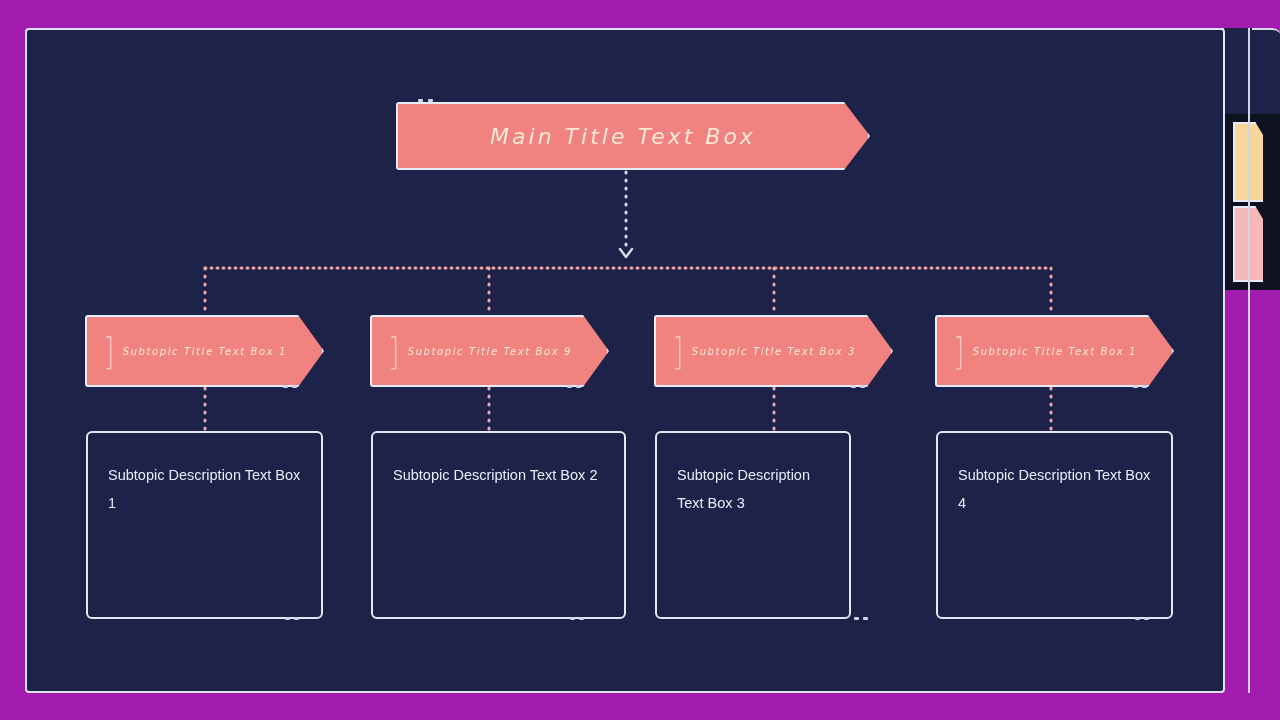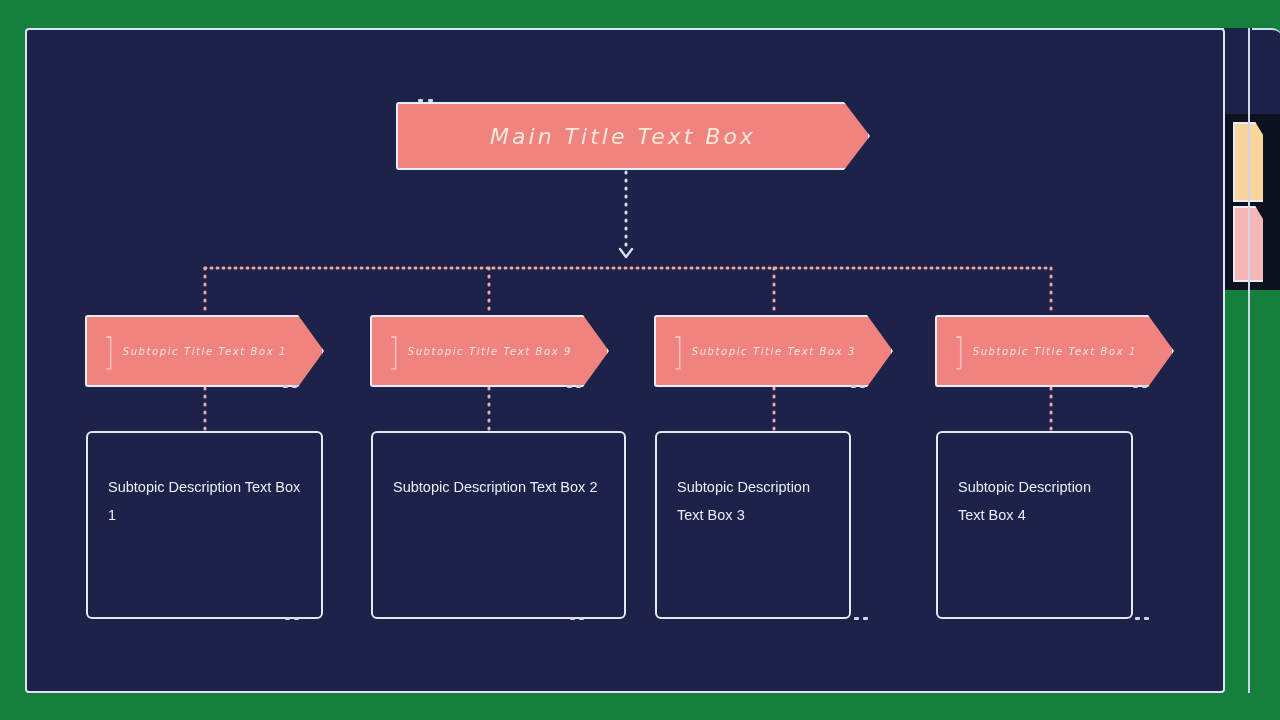--- a/index.html
+++ b/index.html
@@ -20,7 +20,7 @@
   #app-root {
     position: absolute;
     inset: 0;
-    background: #15803d;
+    background: #a21caf;
   }
 
   

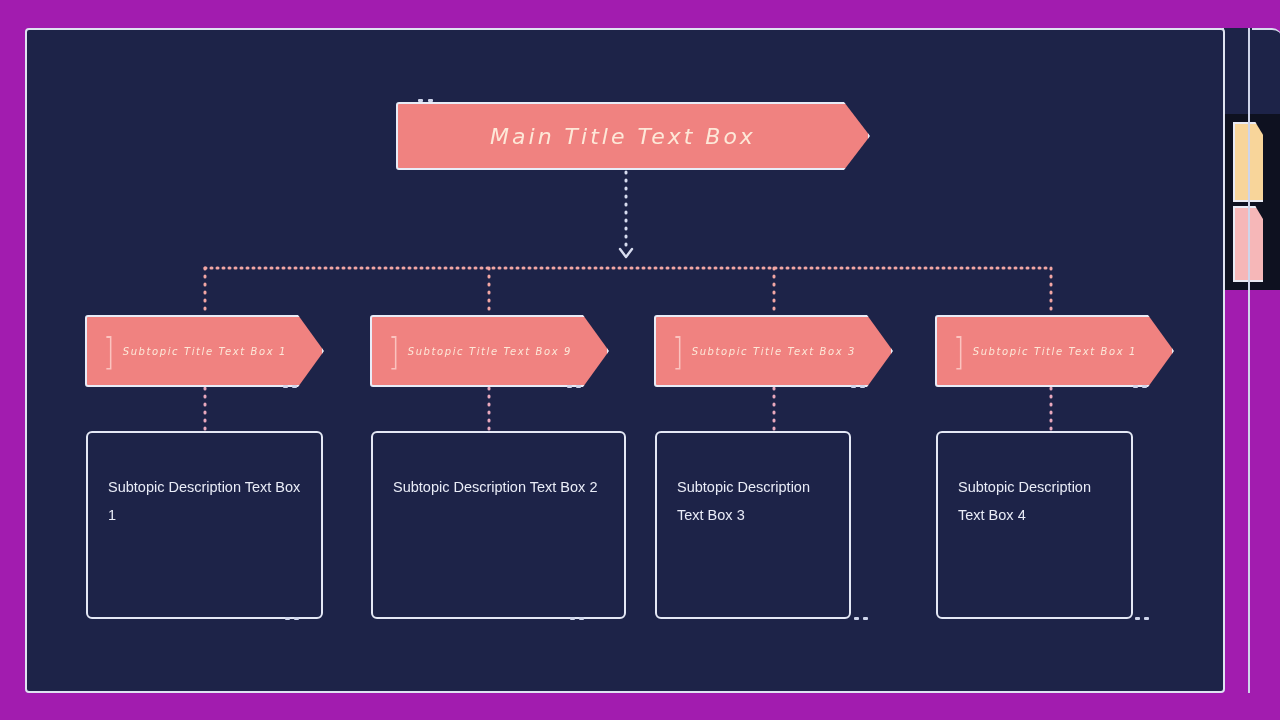--- a/index.html
+++ b/index.html
@@ -172,7 +172,7 @@
     background: transparent;
     border: 2px solid #e4e8f5;
     border-radius: 6px;
-    padding: 40px 18px 0 20px;
+    padding: 28px 18px 0 20px;
   }
   #desc-box-1 { left: 86px;  width: 237px; }
   #desc-box-2 { left: 371px; width: 255px; }

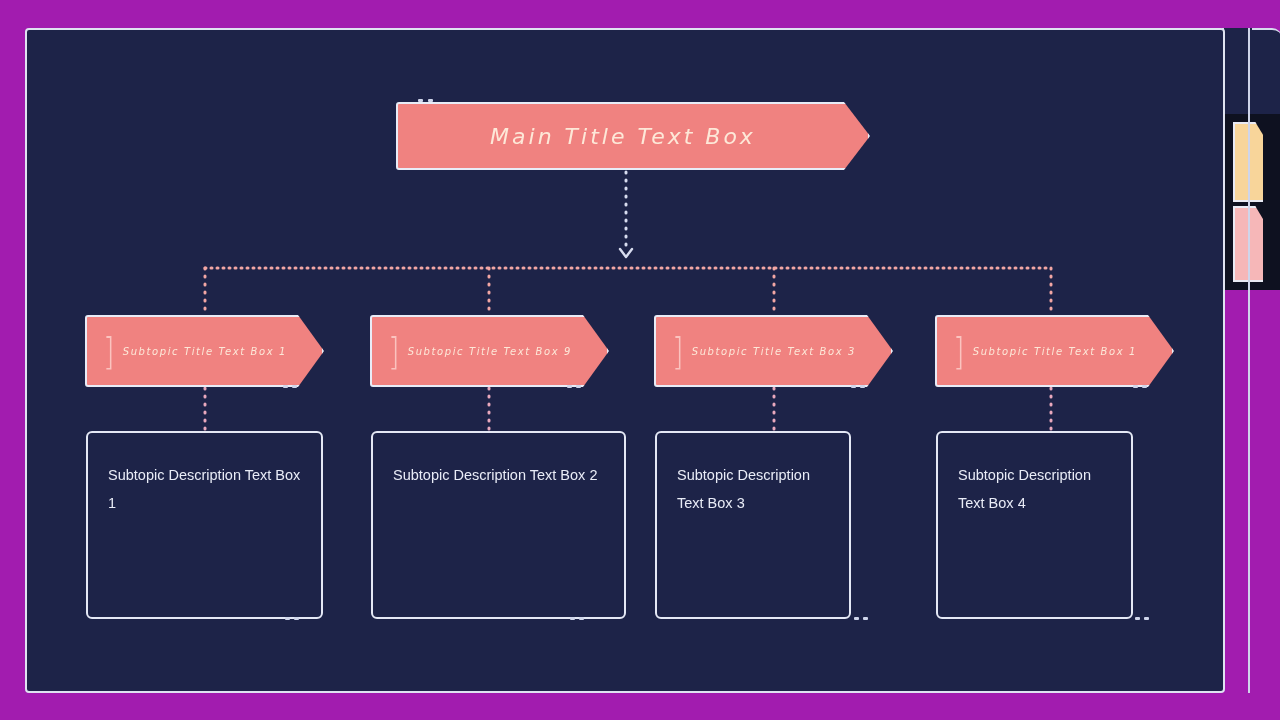--- a/index.html
+++ b/index.html
@@ -177,7 +177,7 @@
   #desc-box-1 { left: 86px;  width: 237px; }
   #desc-box-2 { left: 371px; width: 255px; }
   #desc-box-3 { left: 655px; width: 196px; }
-  #desc-box-4 { left: 936px; width: 197px; }
+  #desc-box-4 { left: 936px; width: 237px; }
   .desc-label {
     font-family: "Liberation Sans", sans-serif;
     font-size: 14.5px;

